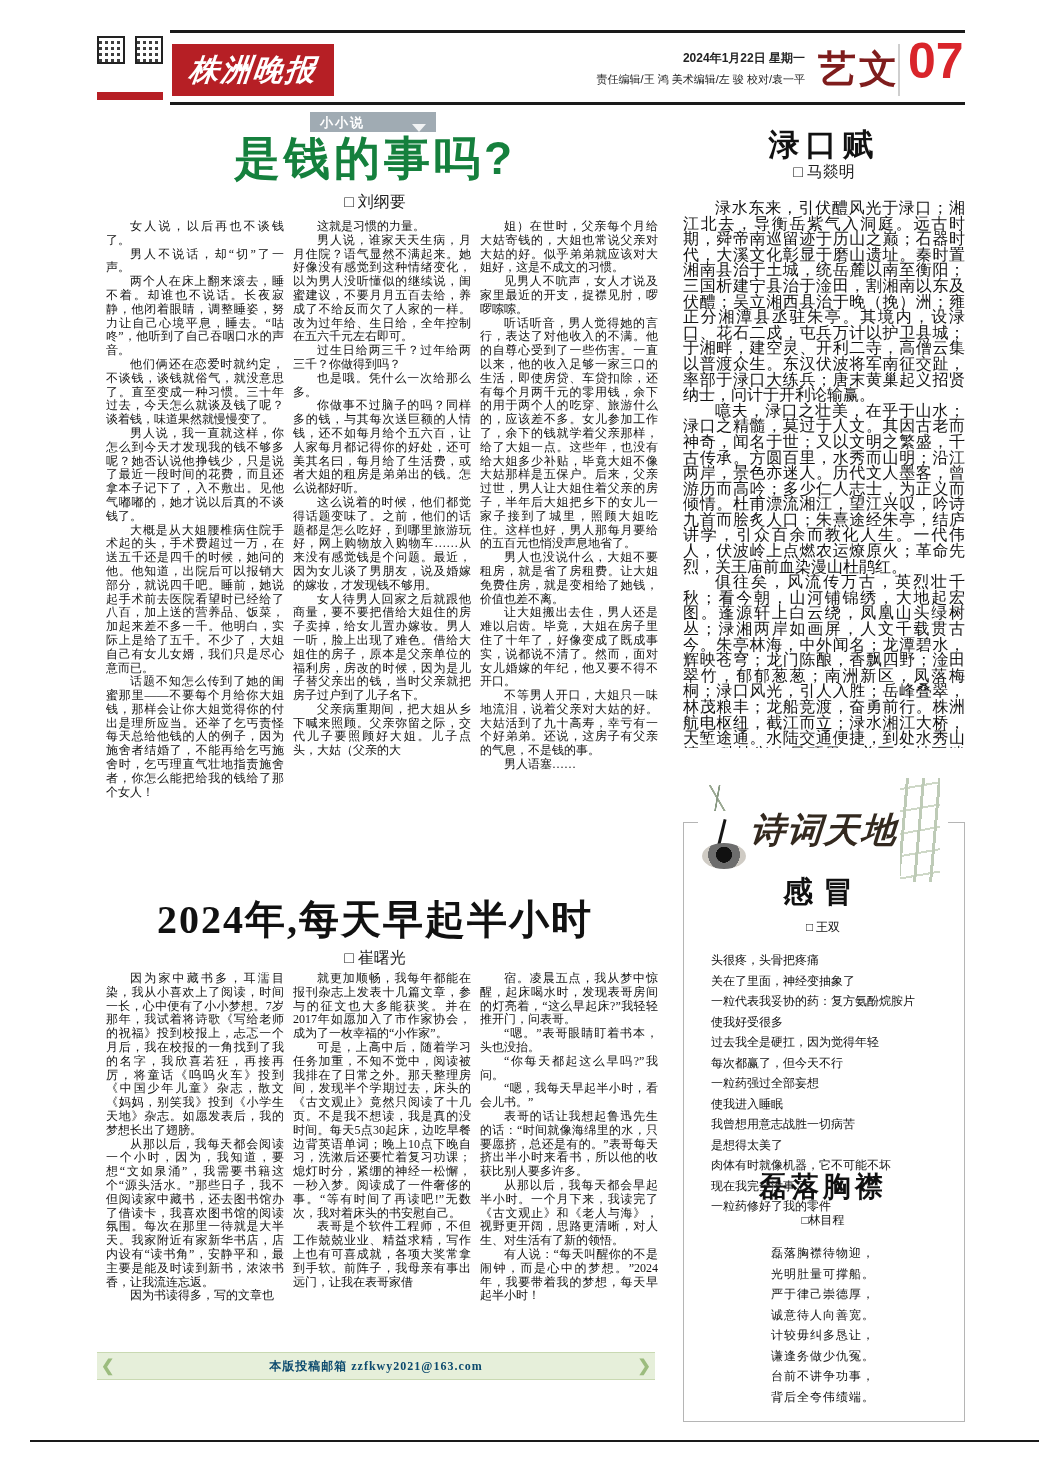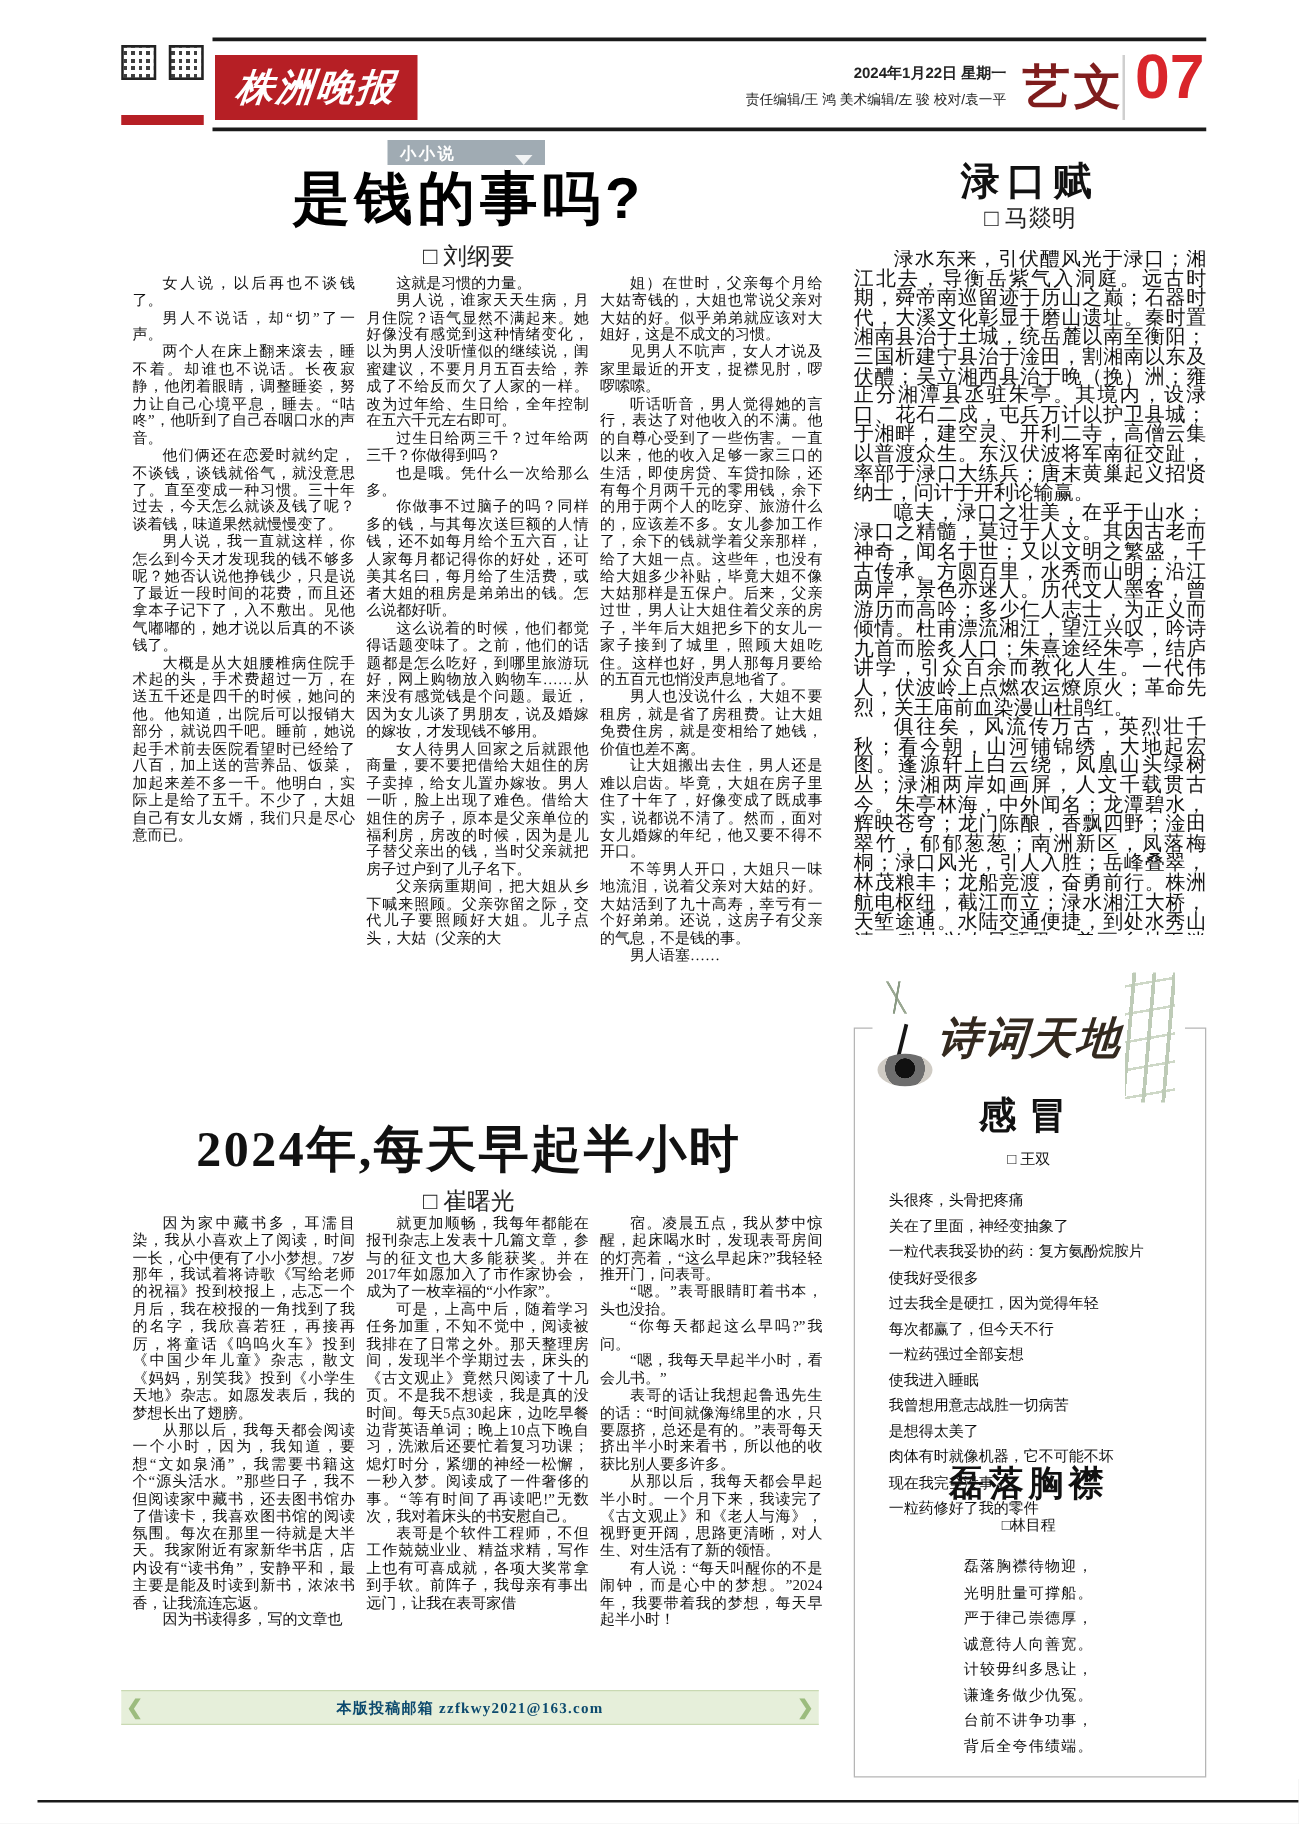--- a/index.html
+++ b/index.html
@@ -32,7 +32,7 @@
   .badge .blabel{color:#fff;font-size:13px;font-weight:bold;letter-spacing:2px;}
   .badge .tri{width:0;height:0;border-left:7px solid transparent;border-right:7px solid transparent;border-top:8px solid #ffffff;opacity:.85;}
   .t1{position:absolute;left:95px;top:128px;width:560px;text-align:center;font-size:46px;font-weight:900;
-      font-family:"Liberation Sans","DejaVu Sans",sans-serif;letter-spacing:4px;color:#000000;}
+      font-family:"Liberation Sans","DejaVu Sans",sans-serif;letter-spacing:4px;color:#15803d;}
   .byline{font-size:19px;color:#222;text-align:center;}
   .by1{position:absolute;left:95px;top:192px;width:560px;}
   .cols{position:absolute;display:flex;gap:9px;}

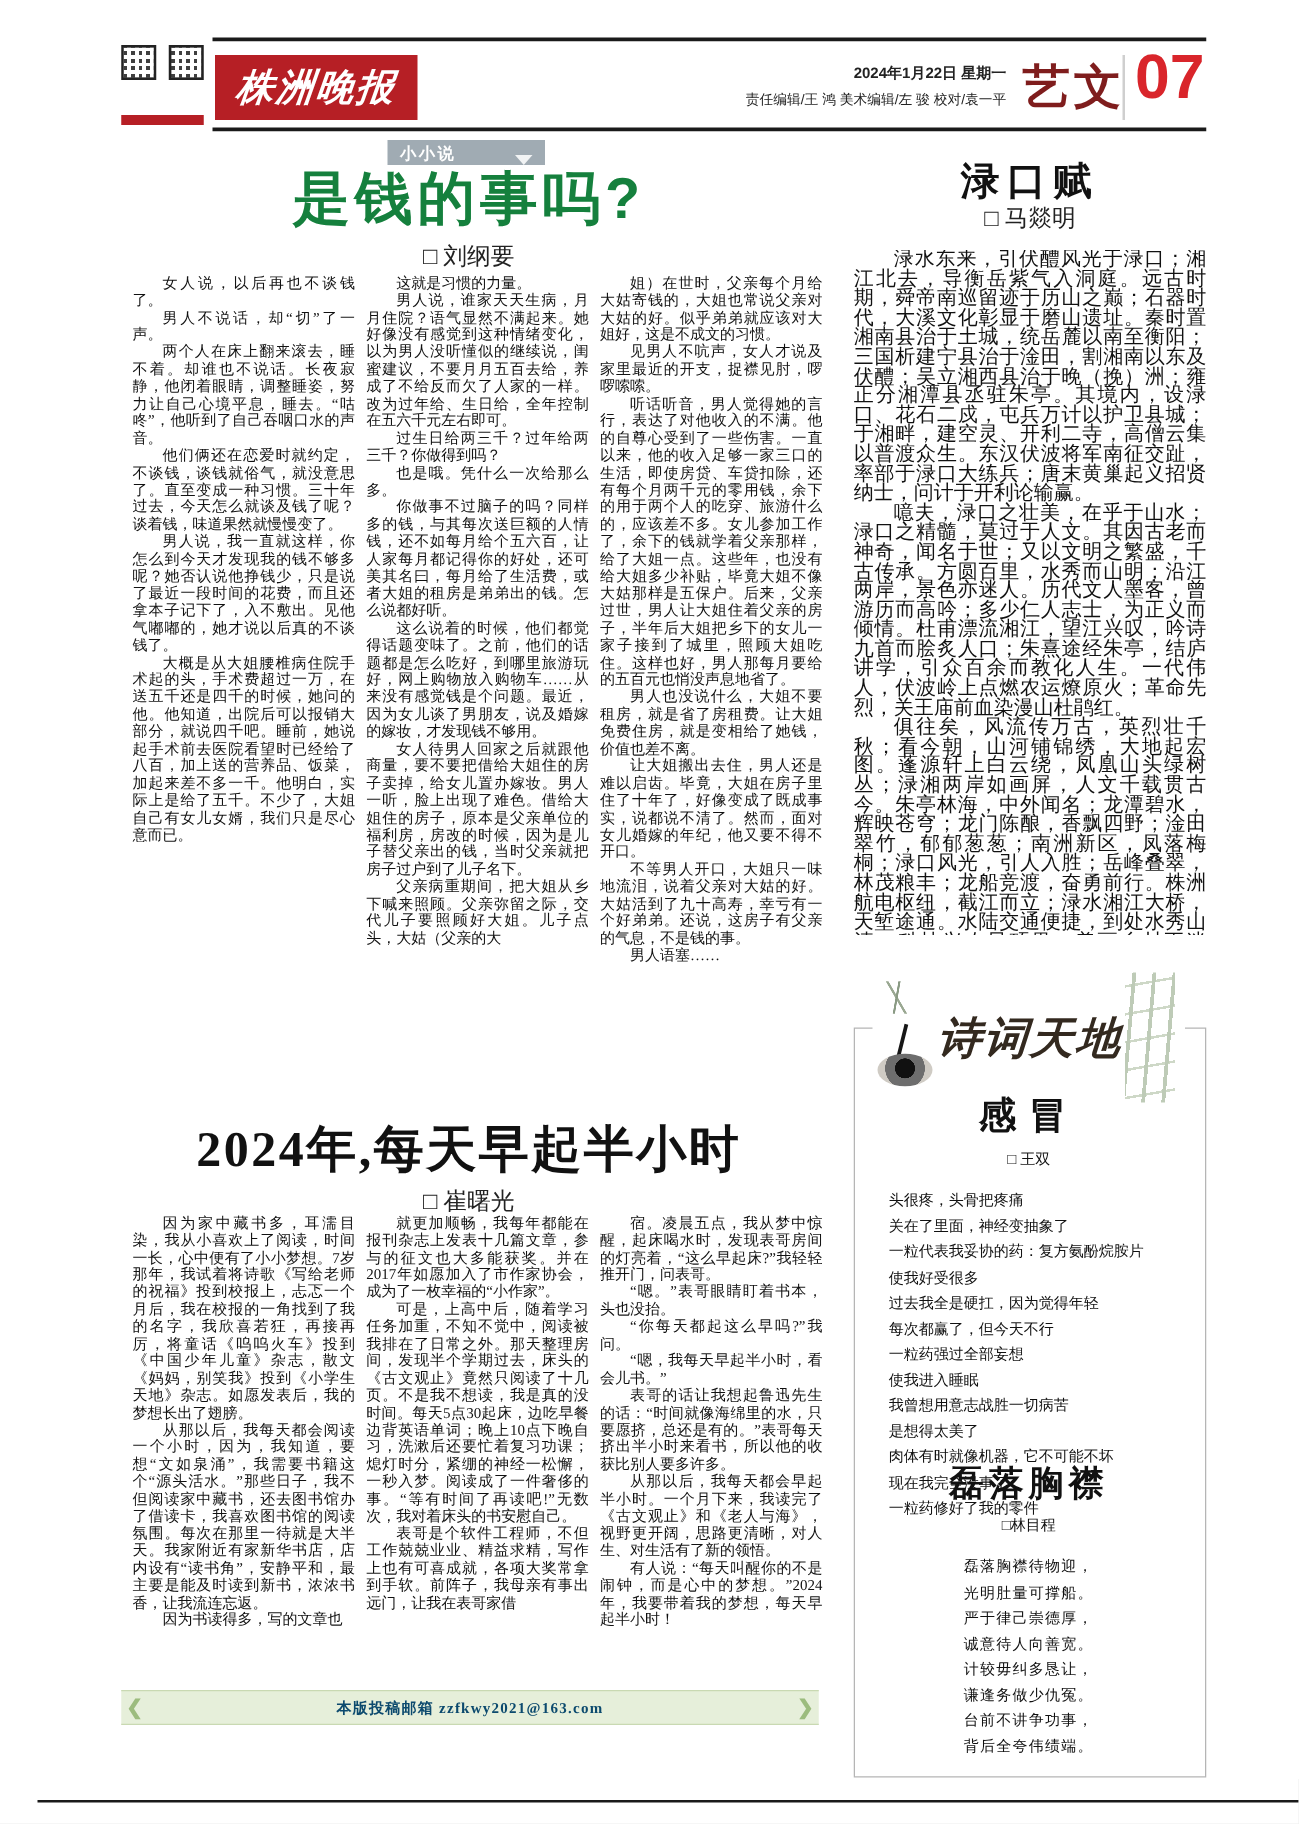--- a/index.html
+++ b/index.html
@@ -33,7 +33,7 @@
   .badge .tri{width:0;height:0;border-left:7px solid transparent;border-right:7px solid transparent;border-top:8px solid #ffffff;opacity:.85;}
   .t1{position:absolute;left:95px;top:128px;width:560px;text-align:center;font-size:46px;font-weight:900;
       font-family:"Liberation Sans","DejaVu Sans",sans-serif;letter-spacing:4px;color:#15803d;}
-  .byline{font-size:19px;color:#222;text-align:center;}
+  .byline{font-size:16px;color:#222;text-align:center;}
   .by1{position:absolute;left:95px;top:192px;width:560px;}
   .cols{position:absolute;display:flex;gap:9px;}
   .cols1{left:106px;top:220px;width:552px;height:668px;}

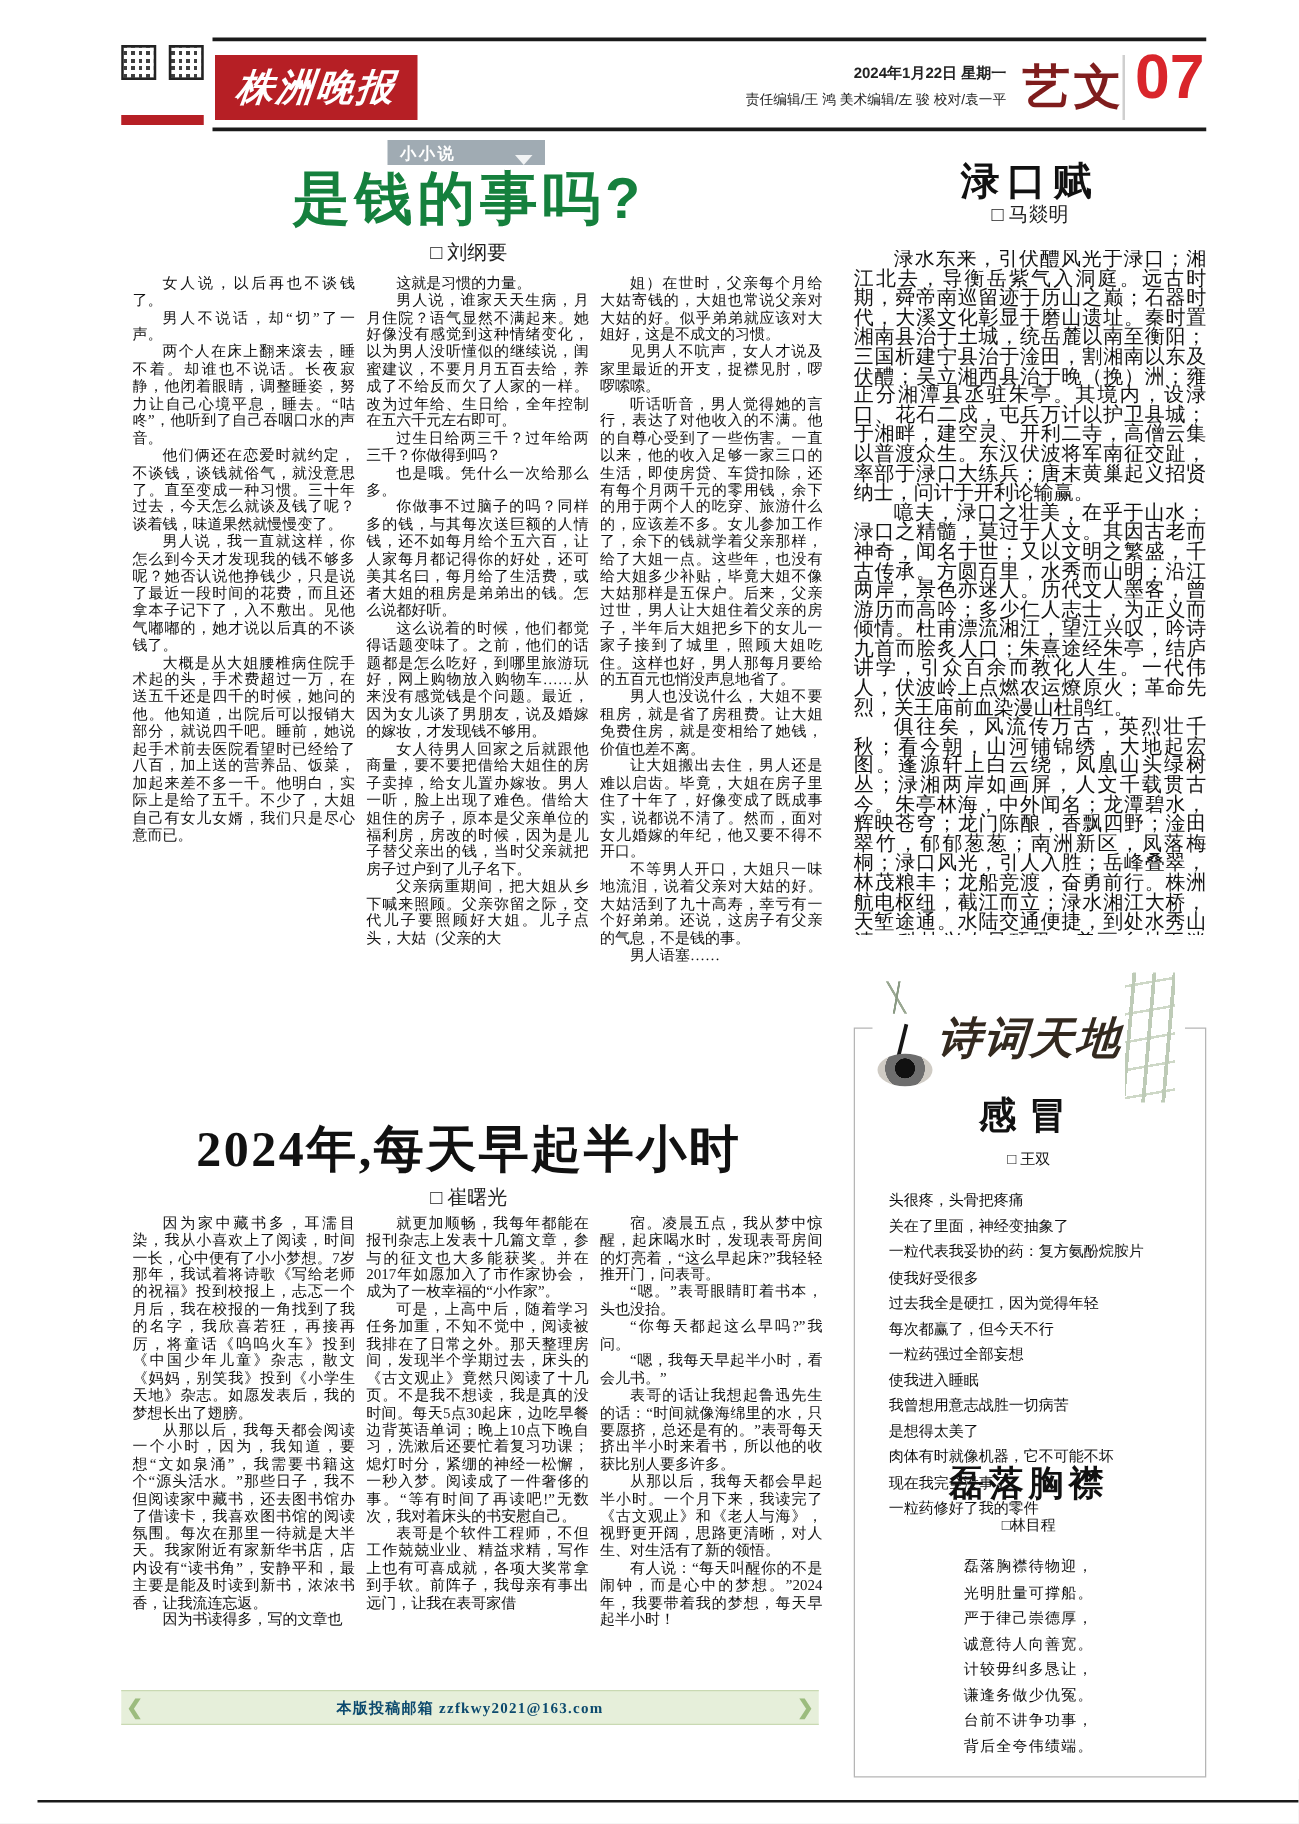--- a/index.html
+++ b/index.html
@@ -128,6 +128,7 @@
         <p class="para">他们俩还在恋爱时就约定，不谈钱，谈钱就俗气，就没意思了。直至变成一种习惯。三十年过去，今天怎么就谈及钱了呢？谈着钱，味道果然就慢慢变了。</p>
         <p class="para">男人说，我一直就这样，你怎么到今天才发现我的钱不够多呢？她否认说他挣钱少，只是说了最近一段时间的花费，而且还拿本子记下了，入不敷出。见他气嘟嘟的，她才说以后真的不谈钱了。</p>
         <p class="para">大概是从大姐腰椎病住院手术起的头，手术费超过一万，在送五千还是四千的时候，她问的他。他知道，出院后可以报销大部分，就说四千吧。睡前，她说起手术前去医院看望时已经给了八百，加上送的营养品、饭菜，加起来差不多一千。他明白，实际上是给了五千。不少了，大姐自己有女儿女婿，我们只是尽心意而已。</p>
+        <p class="para">话题不知怎么传到了她的闺蜜那里——不要每个月给你大姐钱，那样会让你大姐觉得你的付出是理所应当。还举了乞丐责怪每天总给他钱的人的例子，因为施舍者结婚了，不能再给乞丐施舍时，乞丐理直气壮地指责施舍者，你怎么能把给我的钱给了那个女人！</p>
       </div>
     <div class="col">
         <p class="para">这就是习惯的力量。</p>

